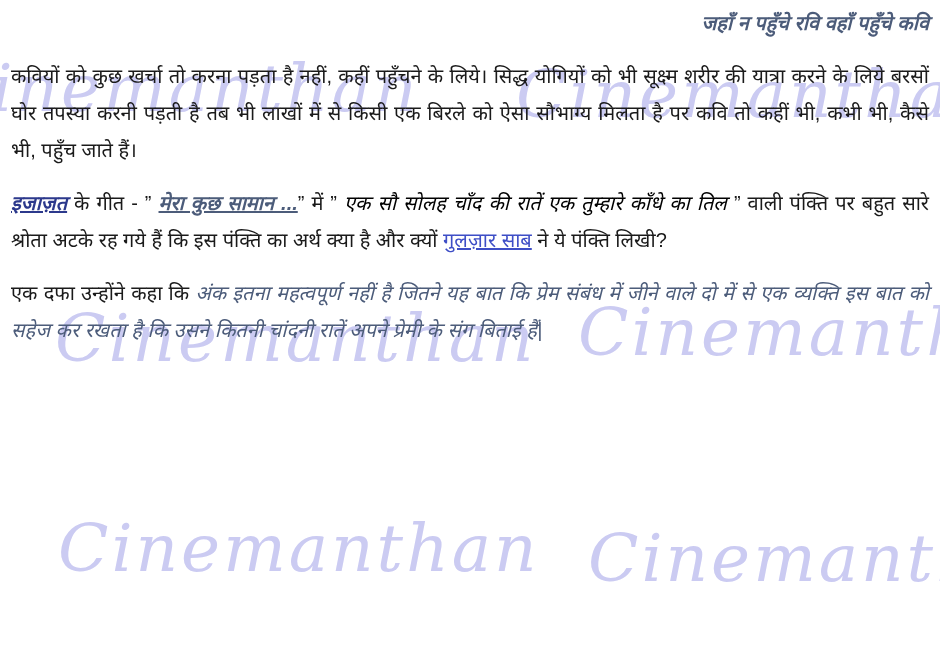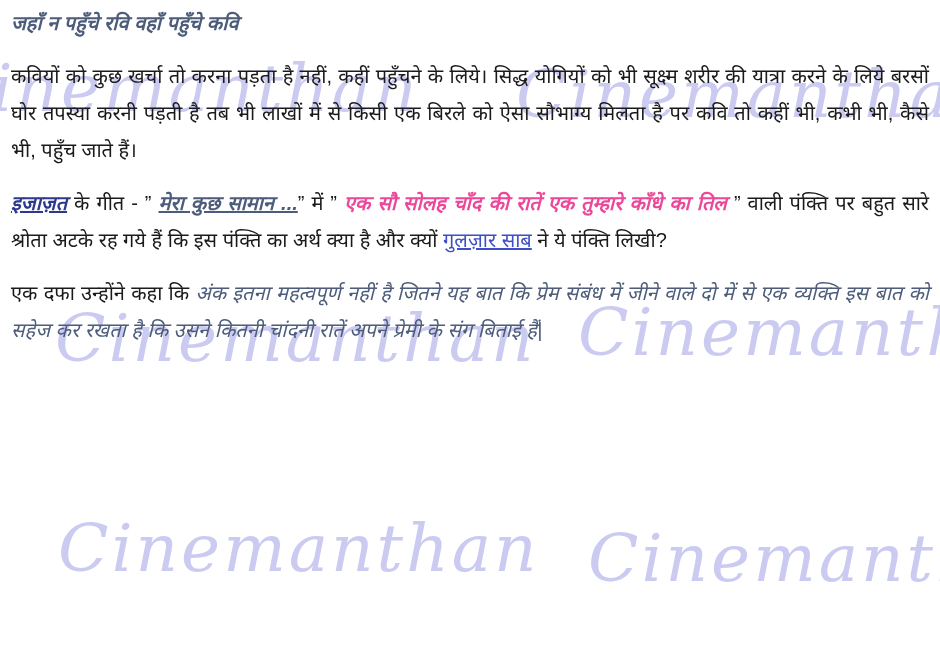--- a/index.html
+++ b/index.html
@@ -46,7 +46,7 @@
     margin: 0 0 16px 0;
     text-align: justify;
   }
-  .para.center { text-align: left; }
+  .para.center { text-align: right; }
   
   .s-normal  { color: var(--body-color, #1a1a1a); }
   .s-name    { color: var(--name-color, #2c398c); font-weight: bold; }

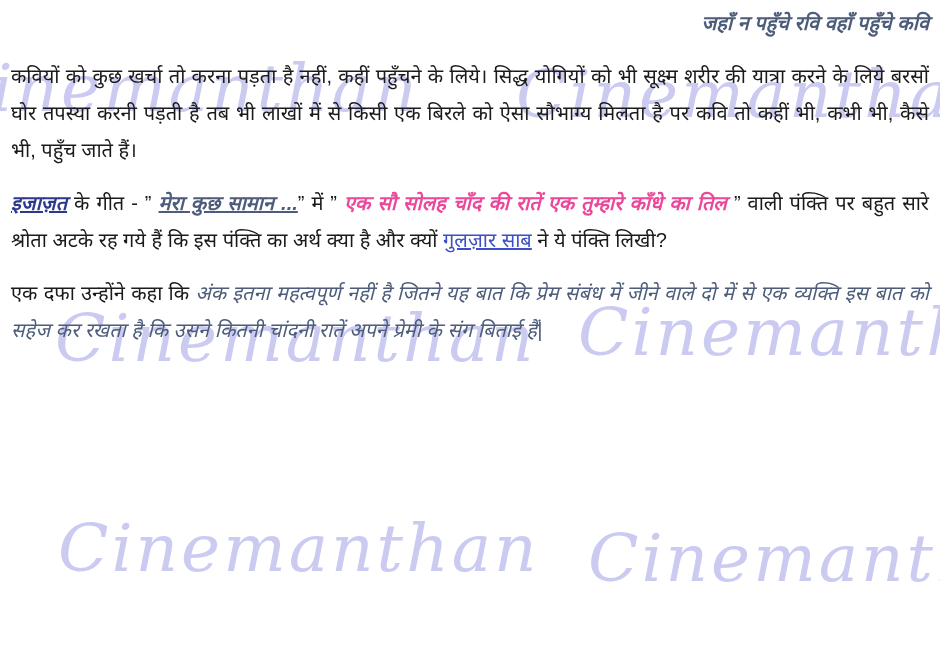--- a/index.html
+++ b/index.html
@@ -56,7 +56,7 @@
   .s-linkub  { color: var(--link-color, #3e4ec6); font-weight: normal; text-decoration: underline; }
   .s-verse   { color: var(--slate-color, #46587a); font-weight: bold; font-style: italic; }
   .s-songu   { color: var(--slate-color, #46587a); font-weight: bold; font-style: italic; text-decoration: underline; margin-top: 28px; }
-  .s-lyric   { color: #ec4899; font-weight: bold; font-style: italic; margin-top: 16px; }
+  .s-lyric   { color: #000000; font-weight: normal; font-style: italic; margin-top: 16px; }
   .s-quote   { color: var(--slate-color, #4e5d7c); font-style: italic; }
 </style>
 </head>

